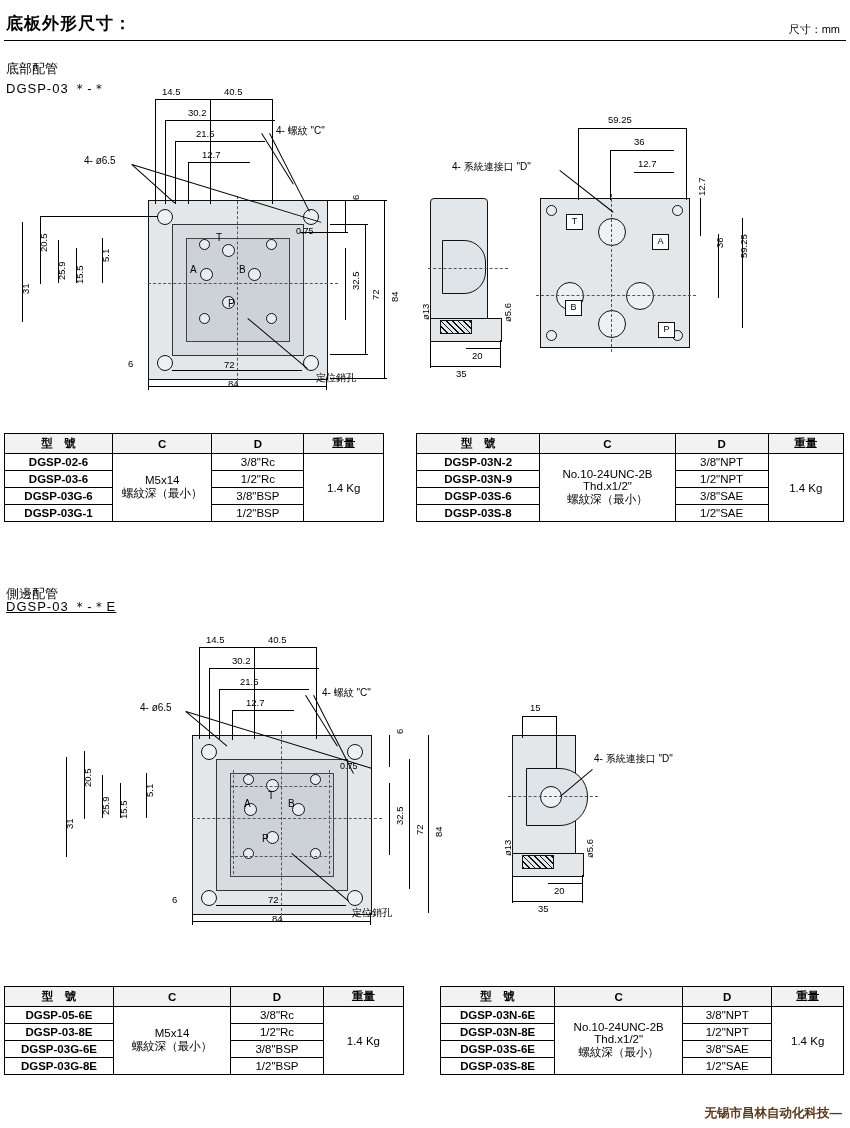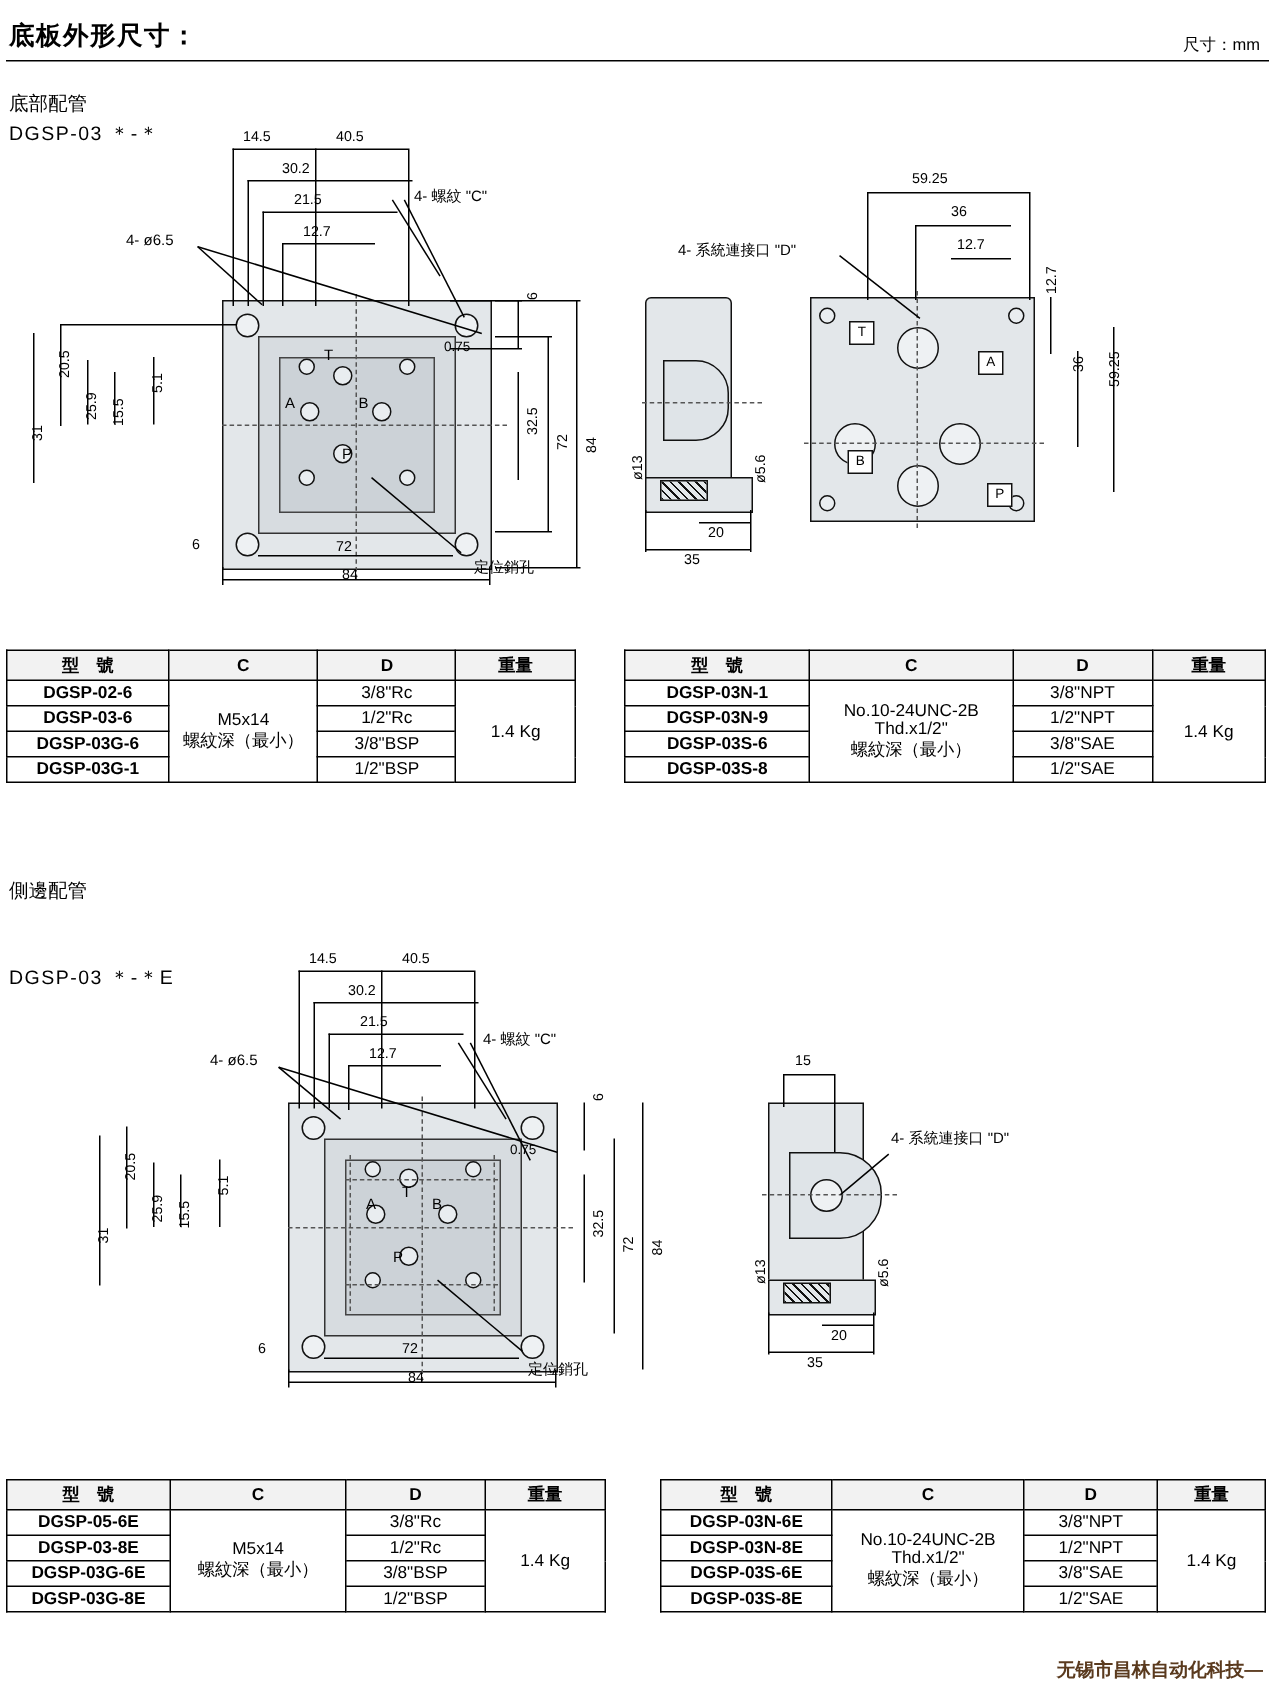--- a/index.html
+++ b/index.html
@@ -271,7 +271,7 @@
       <th style="width:74px;">重量</th>
     </tr>
     <tr>
-      <td class="model">DGSP-03N-1</td>
+      <td class="model">DGSP-03N-2</td>
       <td rowspan="4">
         <div>No.10-24UNC-2B</div>
         <div>Thd.x1/2"</div>

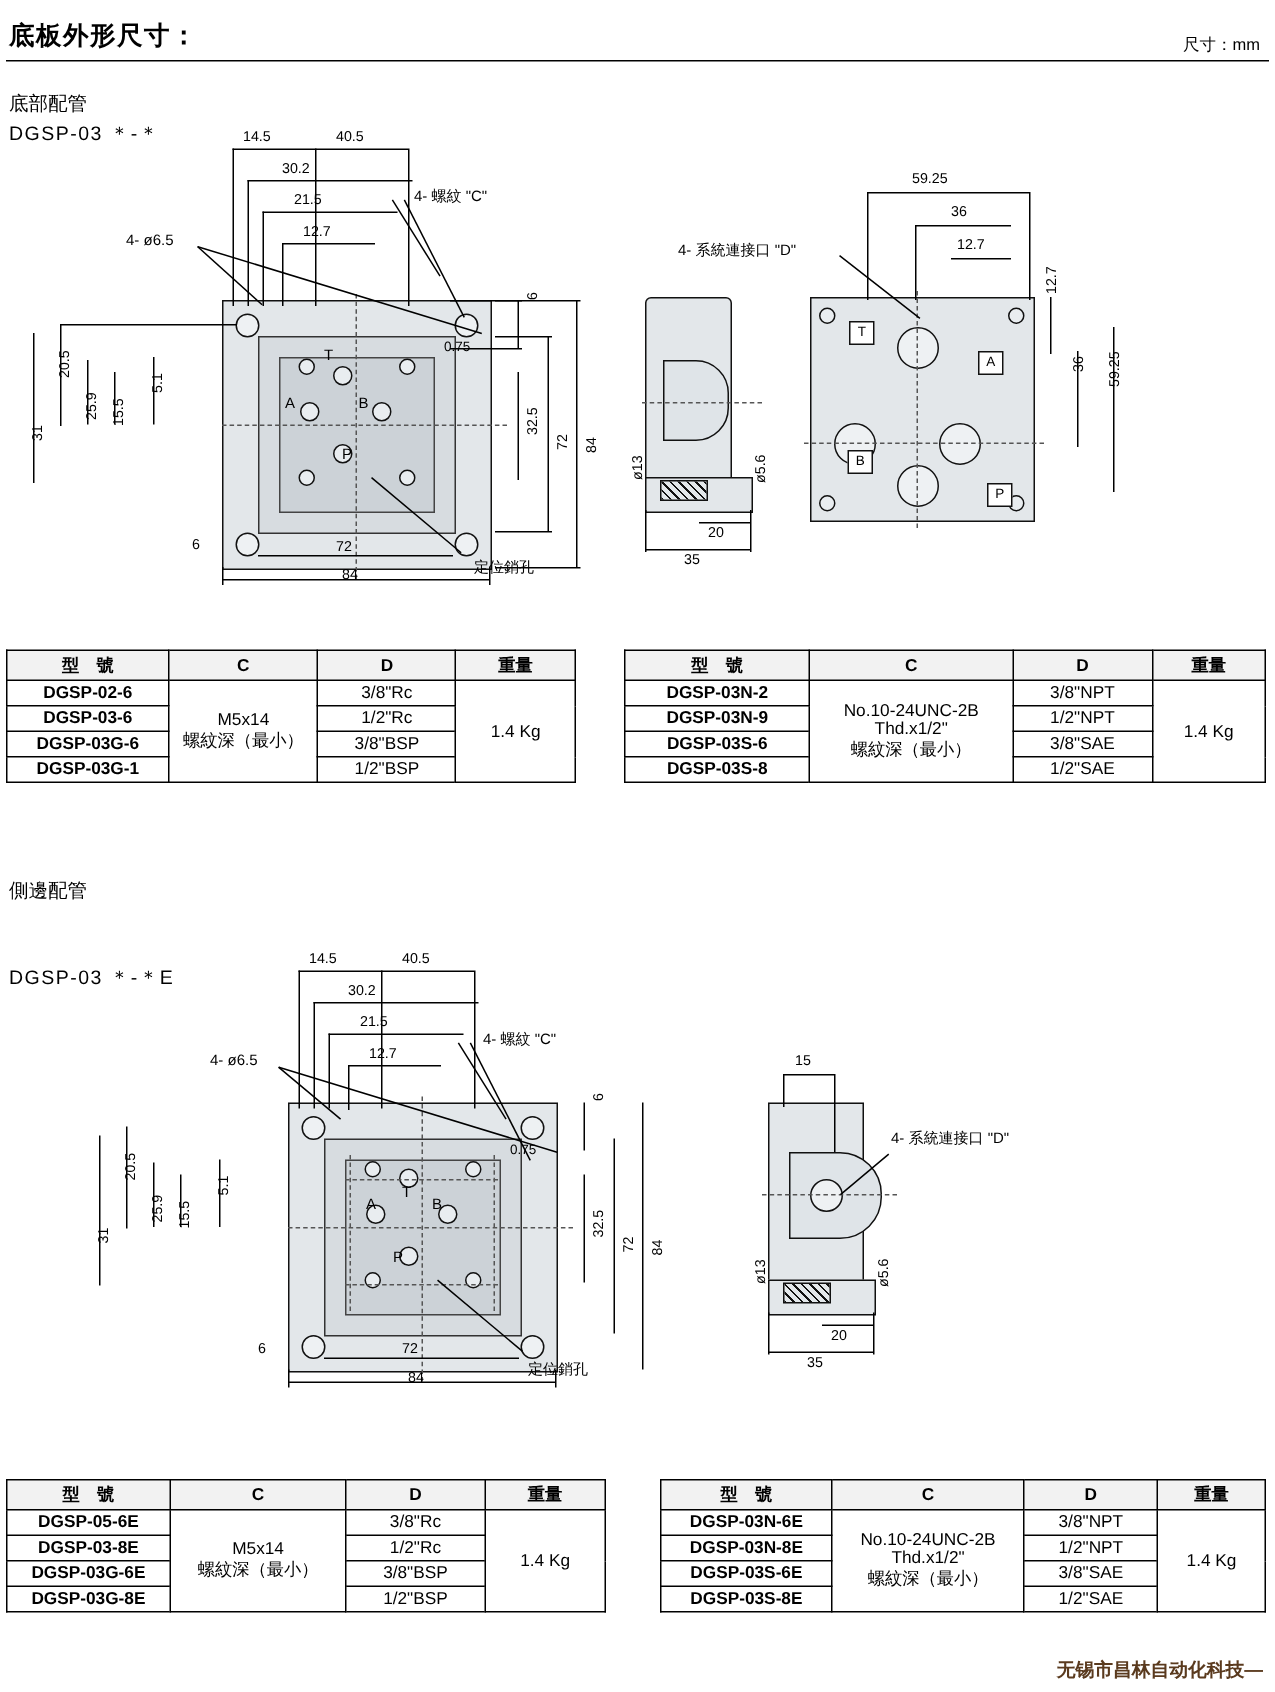--- a/index.html
+++ b/index.html
@@ -296,7 +296,7 @@
     </table>
 
   <div class="sec-title" style="left:6px;top:585px;">側邊配管</div>
-  <div class="sec-sub" style="left:6px;top:643px;">DGSP-03 ＊-＊E</div>
+  <div class="sec-sub" style="left:6px;top:598px;text-decoration:underline;">DGSP-03 ＊-＊E</div>
 
   <div>
     <div class="plate" style="left:192px;top:735px;width:178px;height:178px;"></div>

